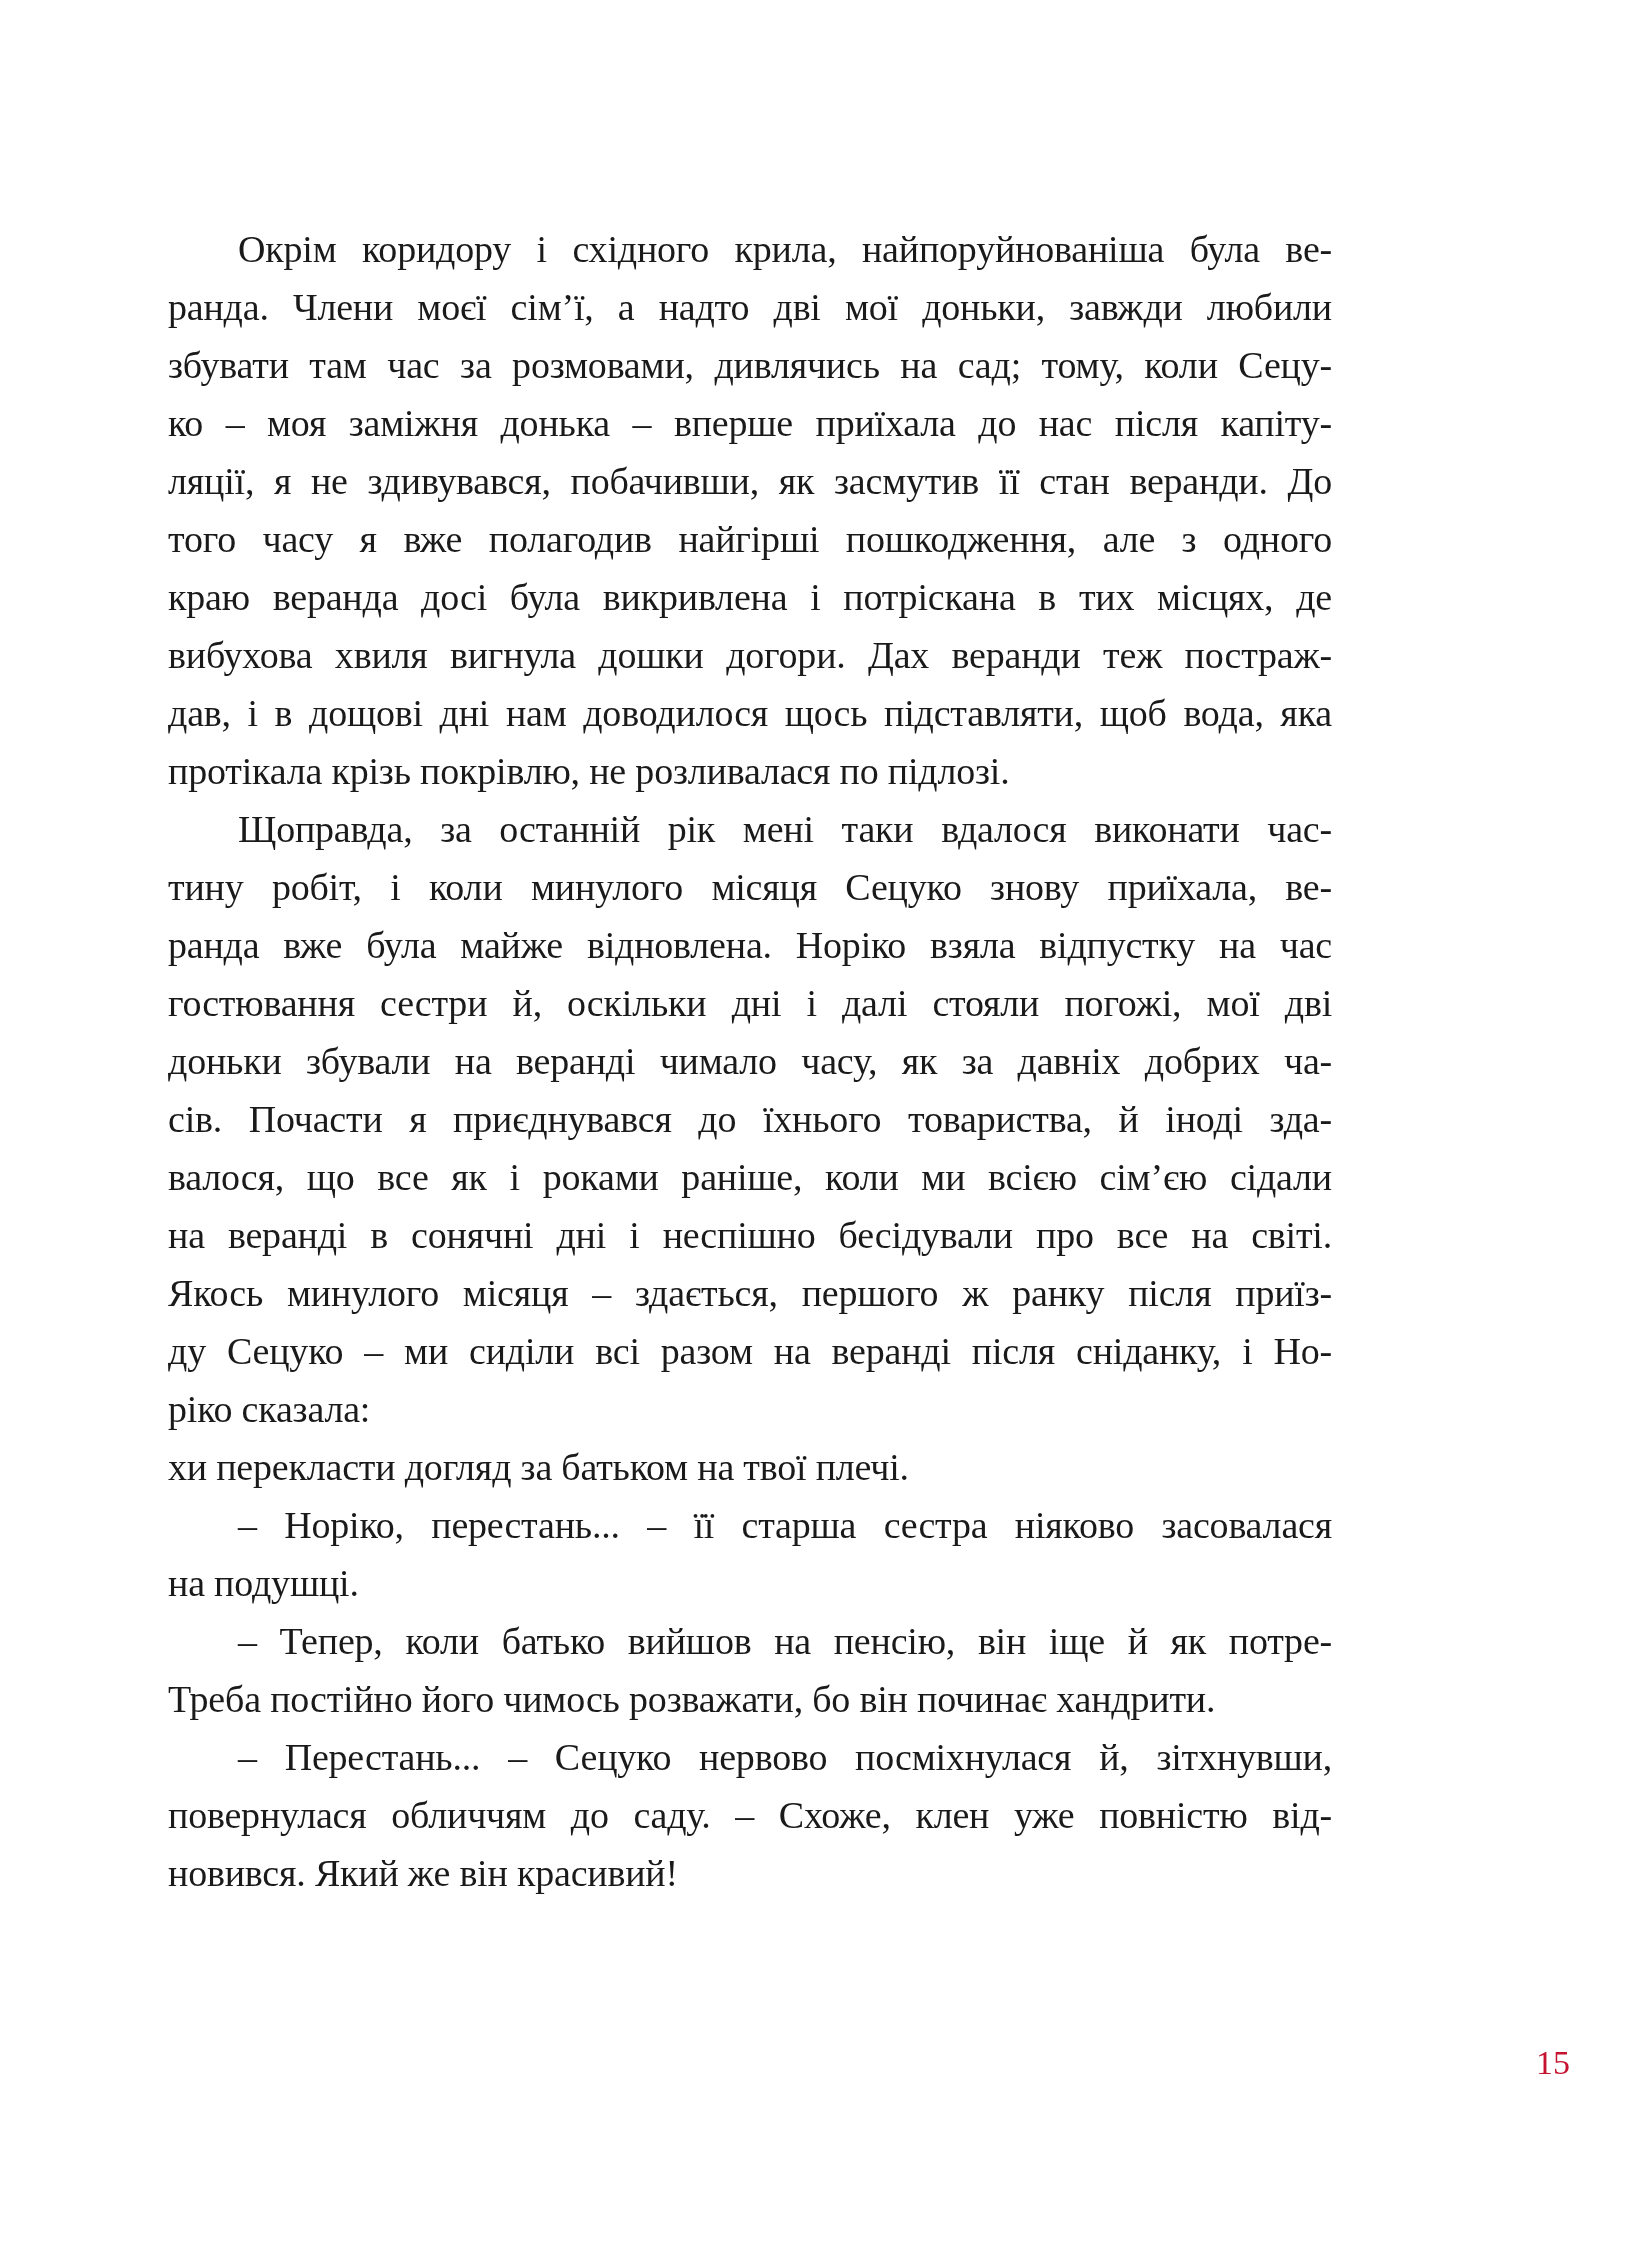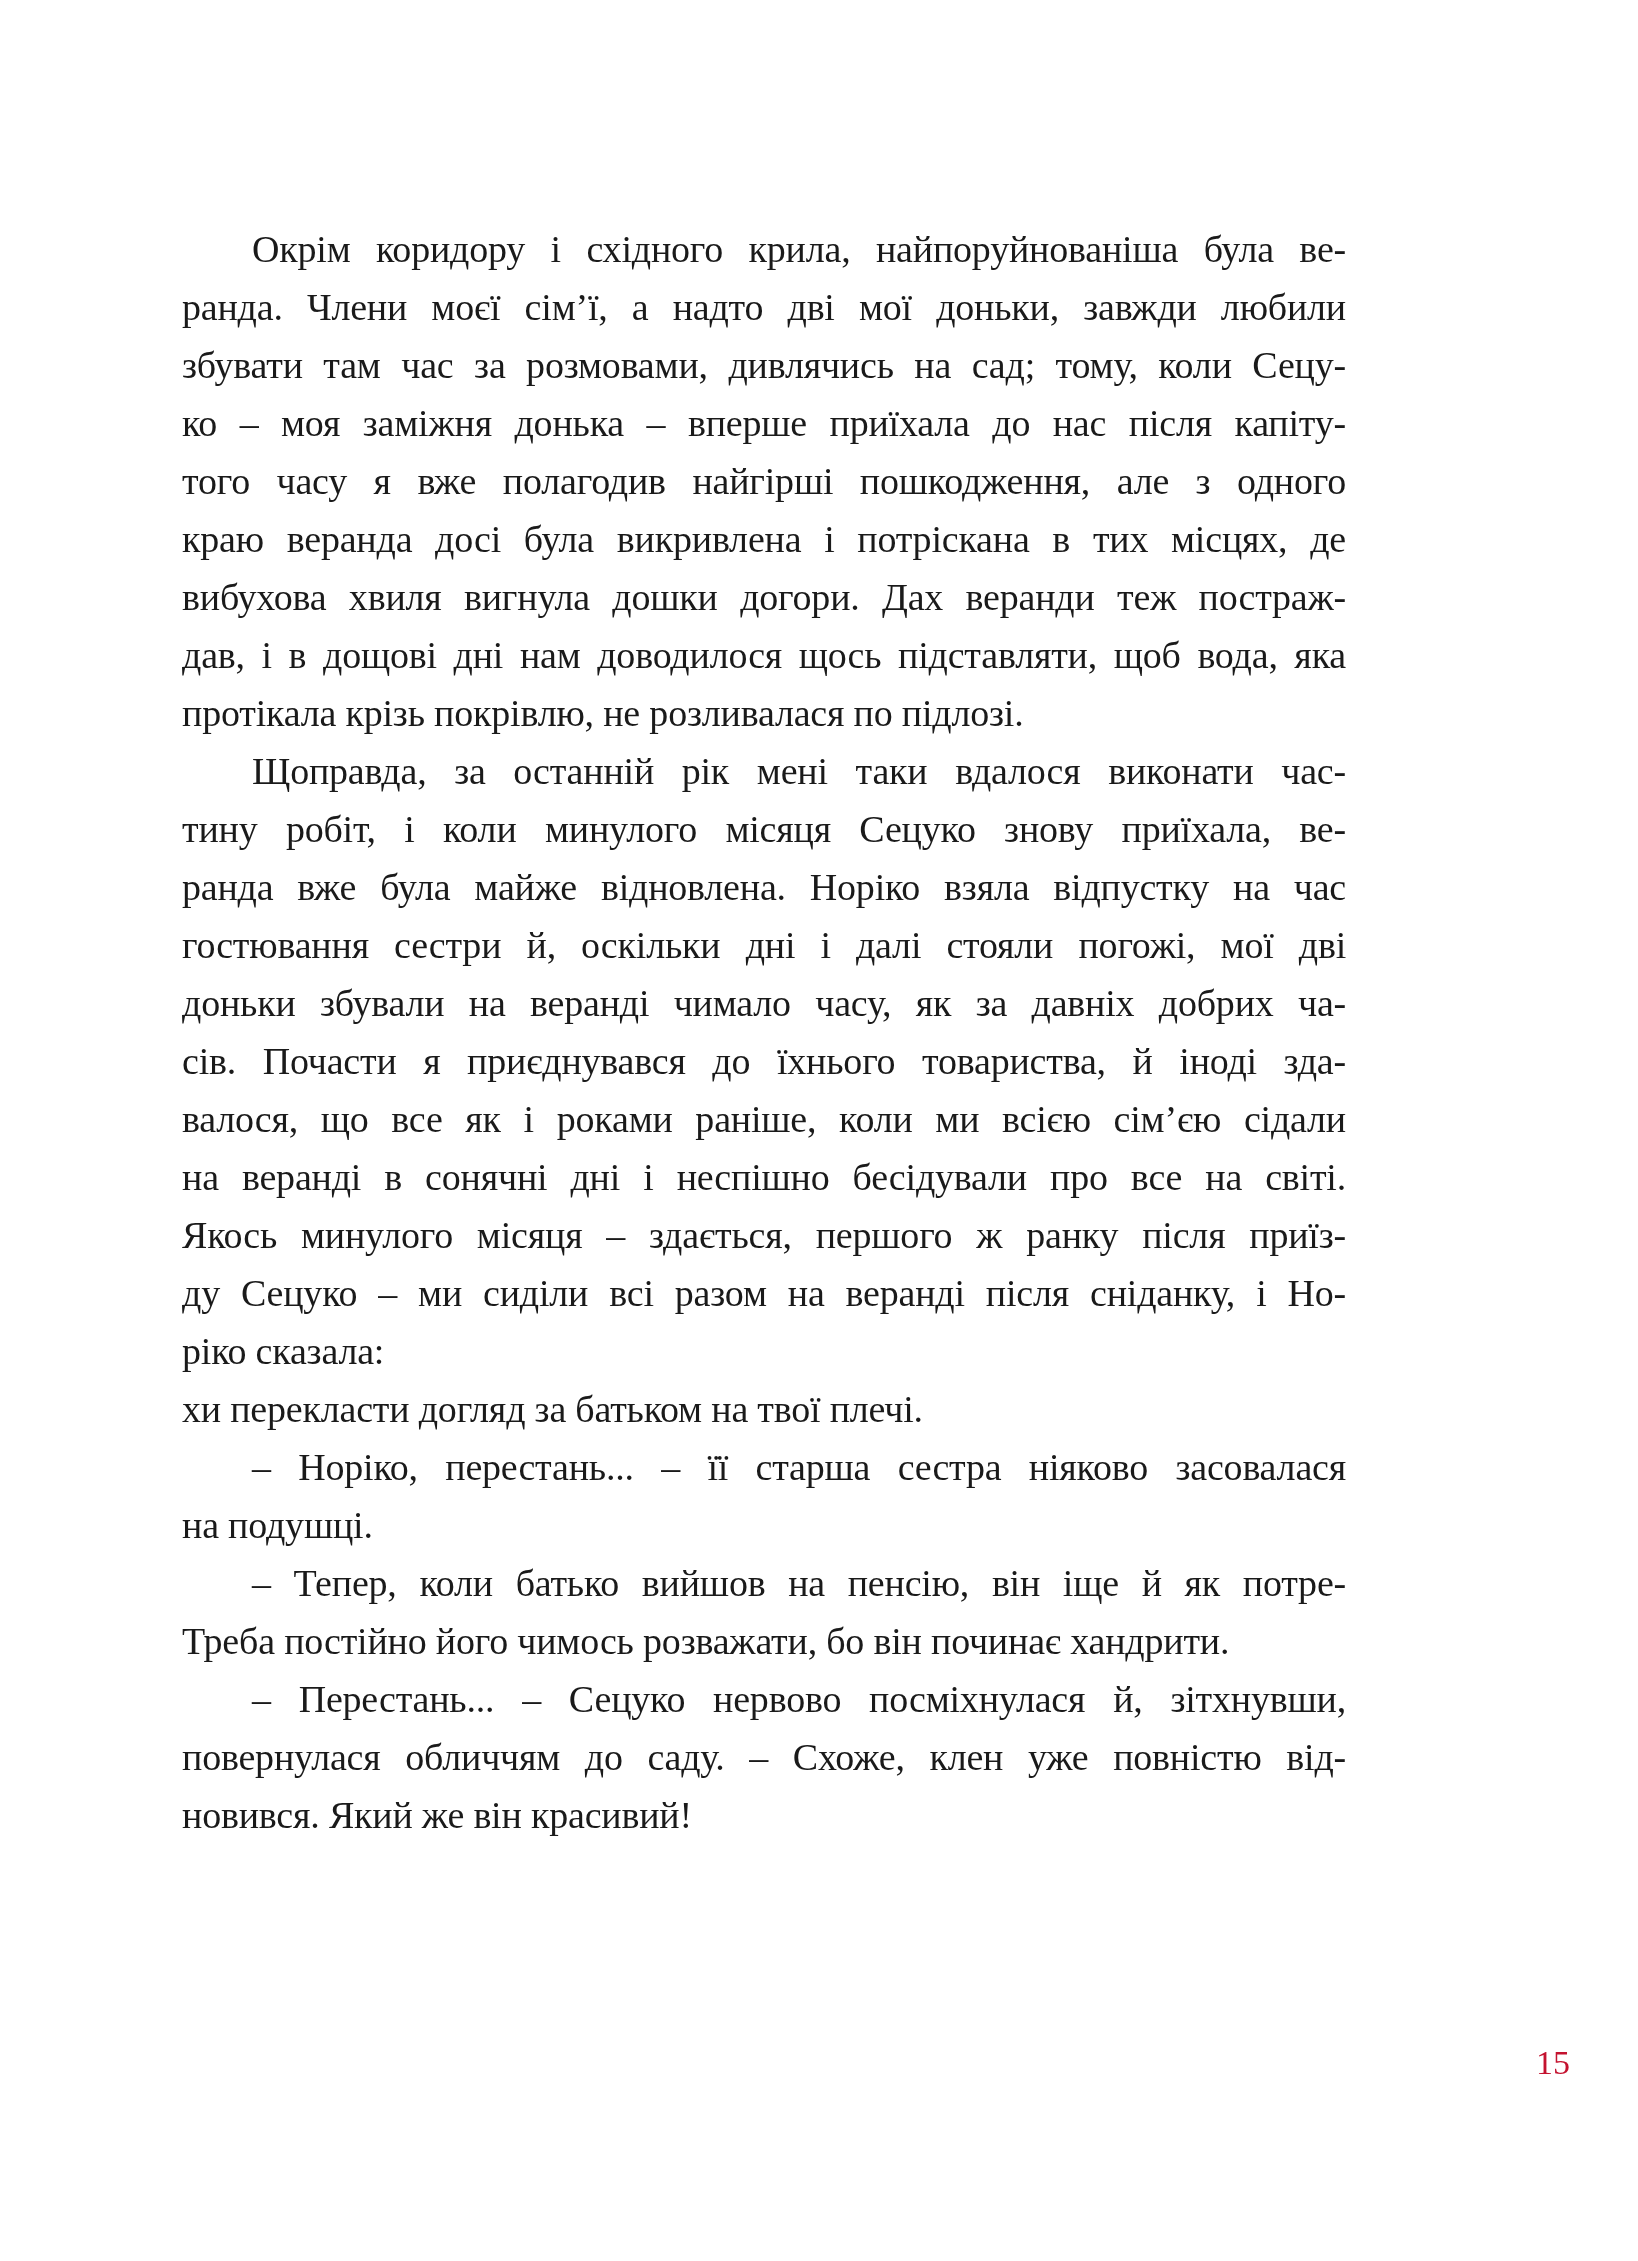--- a/index.html
+++ b/index.html
@@ -23,7 +23,7 @@
     }
     .text-block {
       position: absolute;
-      left: 182px;
+      left: 168px;
       top: 220px;
       width: 1164px;
       font-family: "Liberation Serif", "DejaVu Serif", serif;

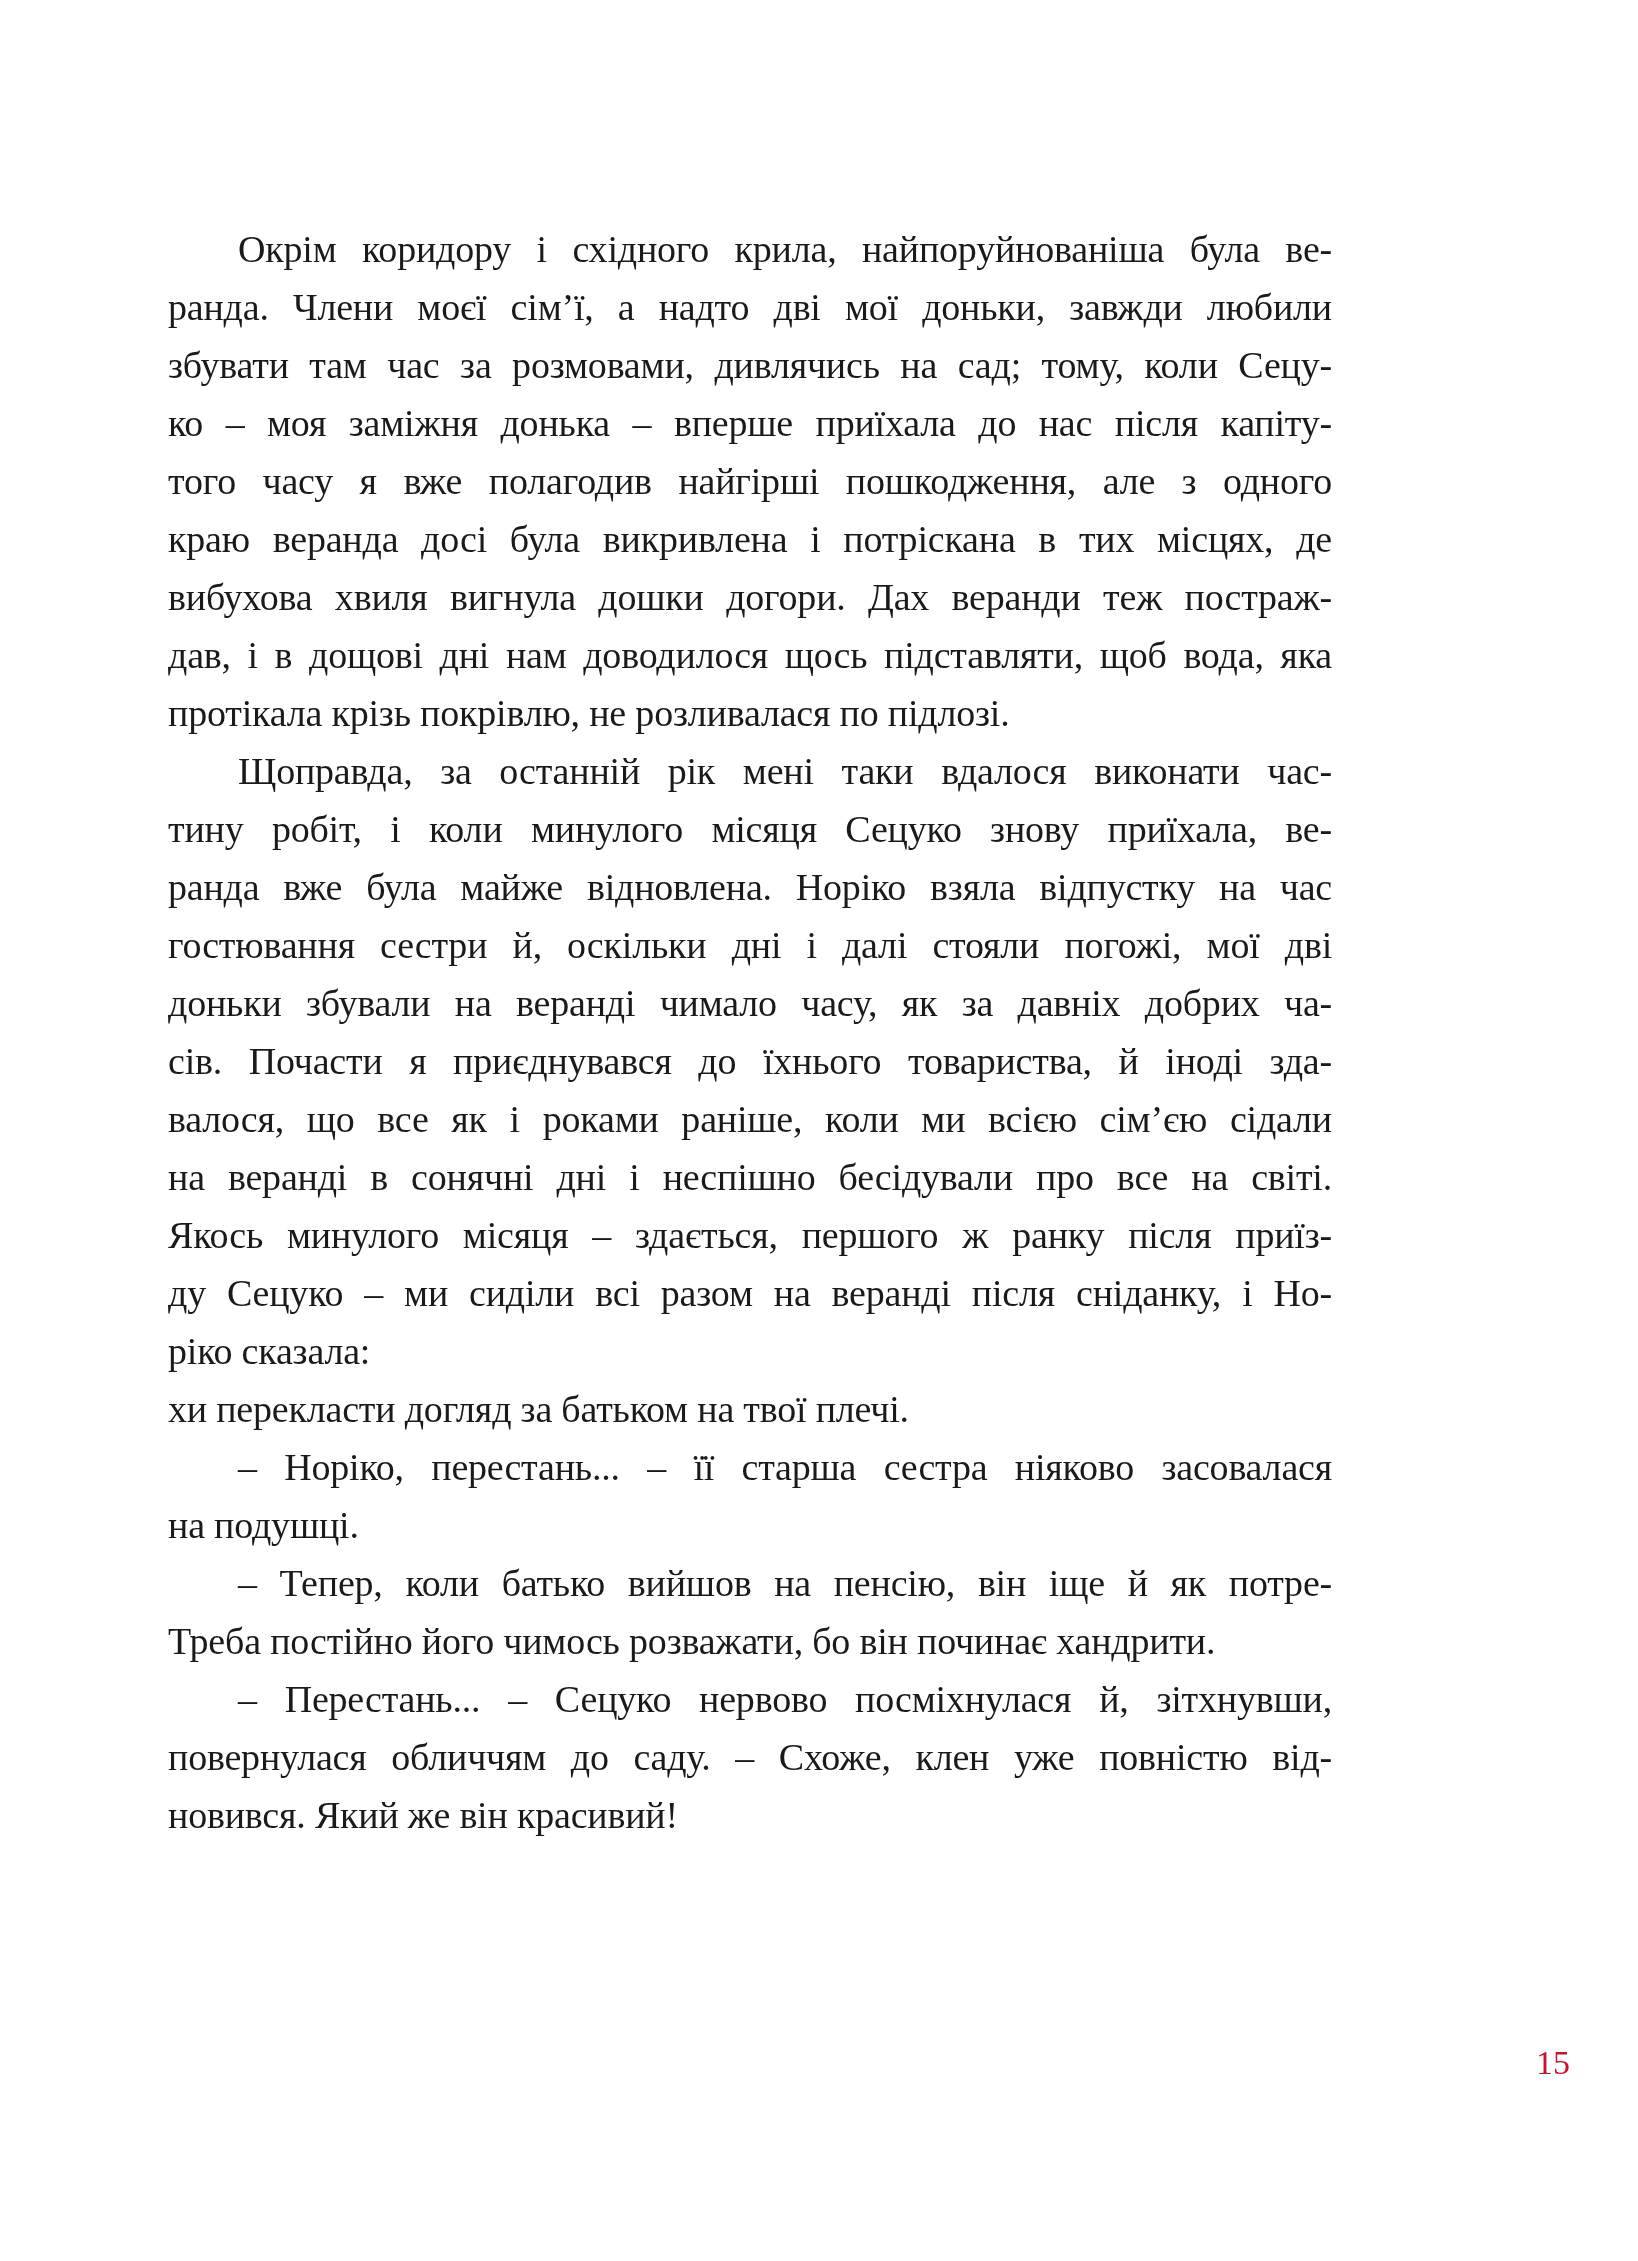--- a/index.html
+++ b/index.html
@@ -70,6 +70,7 @@
       <span class="line">ранда. Члени моєї сім’ї, а надто дві мої доньки, завжди любили</span>
       <span class="line">збувати там час за розмовами, дивлячись на сад; тому, коли Сецу-</span>
       <span class="line">ко – моя заміжня донька – вперше приїхала до нас після капіту-</span>
+      <span class="line">ляції, я не здивувався, побачивши, як засмутив її стан веранди. До</span>
       <span class="line">того часу я вже полагодив найгірші пошкодження, але з одного</span>
       <span class="line">краю веранда досі була викривлена і потріскана в тих місцях, де</span>
       <span class="line">вибухова хвиля вигнула дошки догори. Дах веранди теж постраж-</span>

